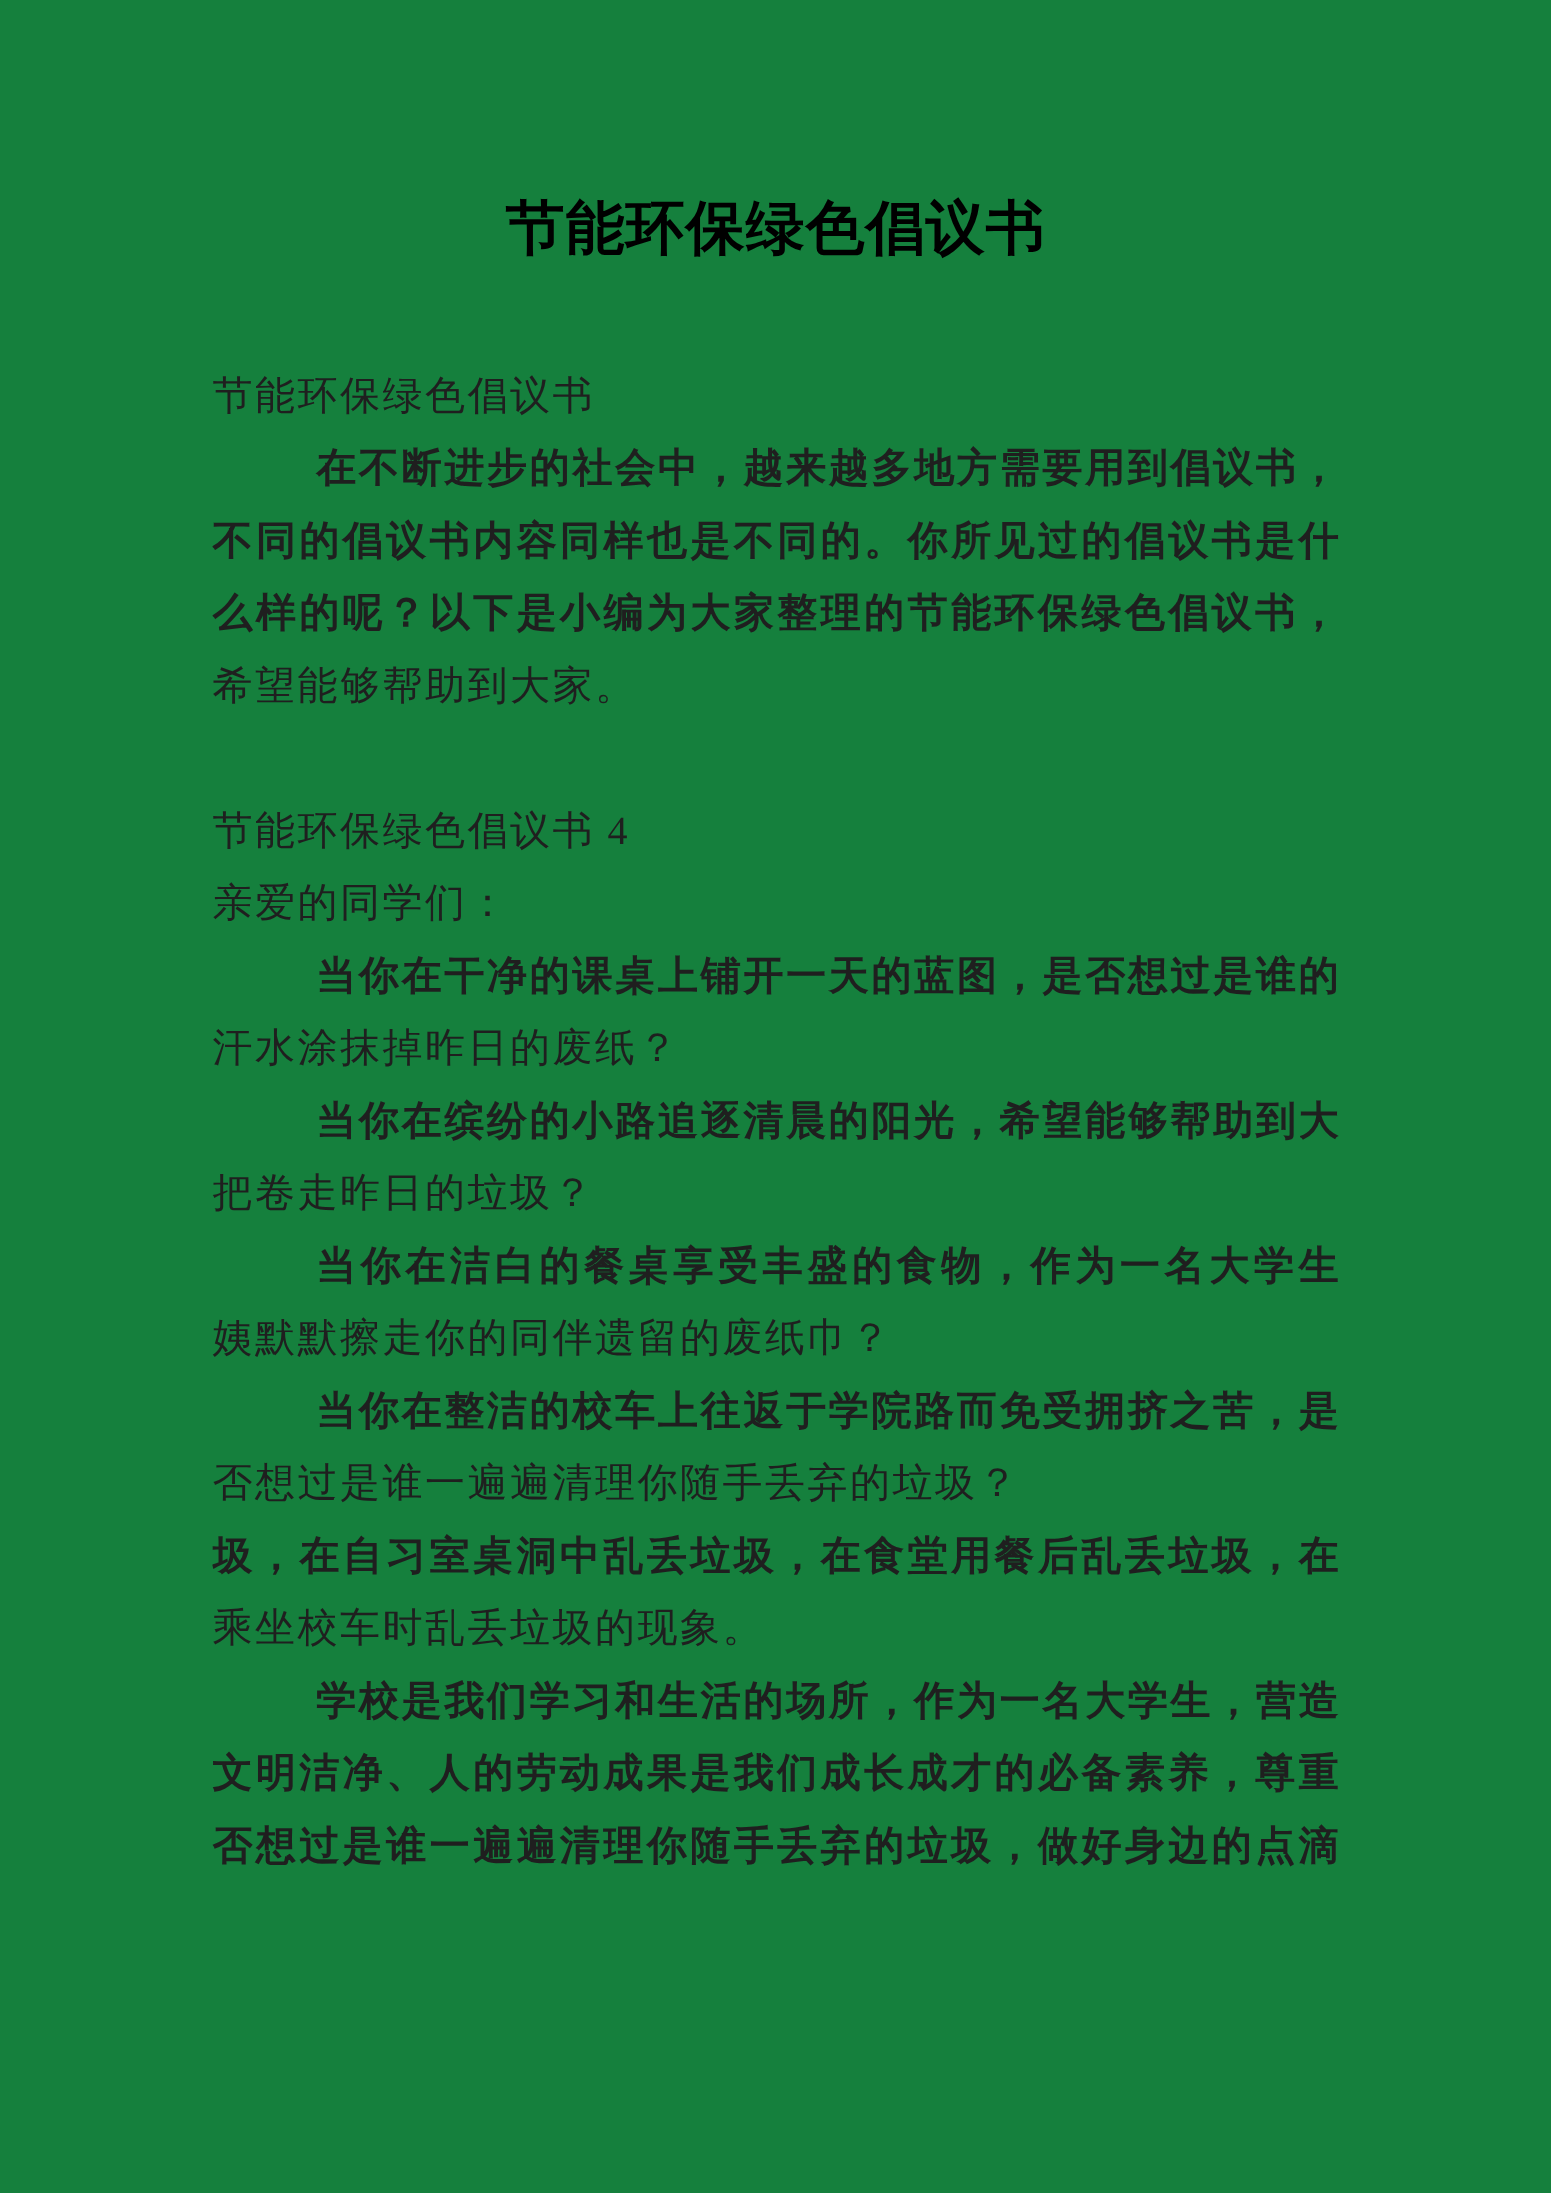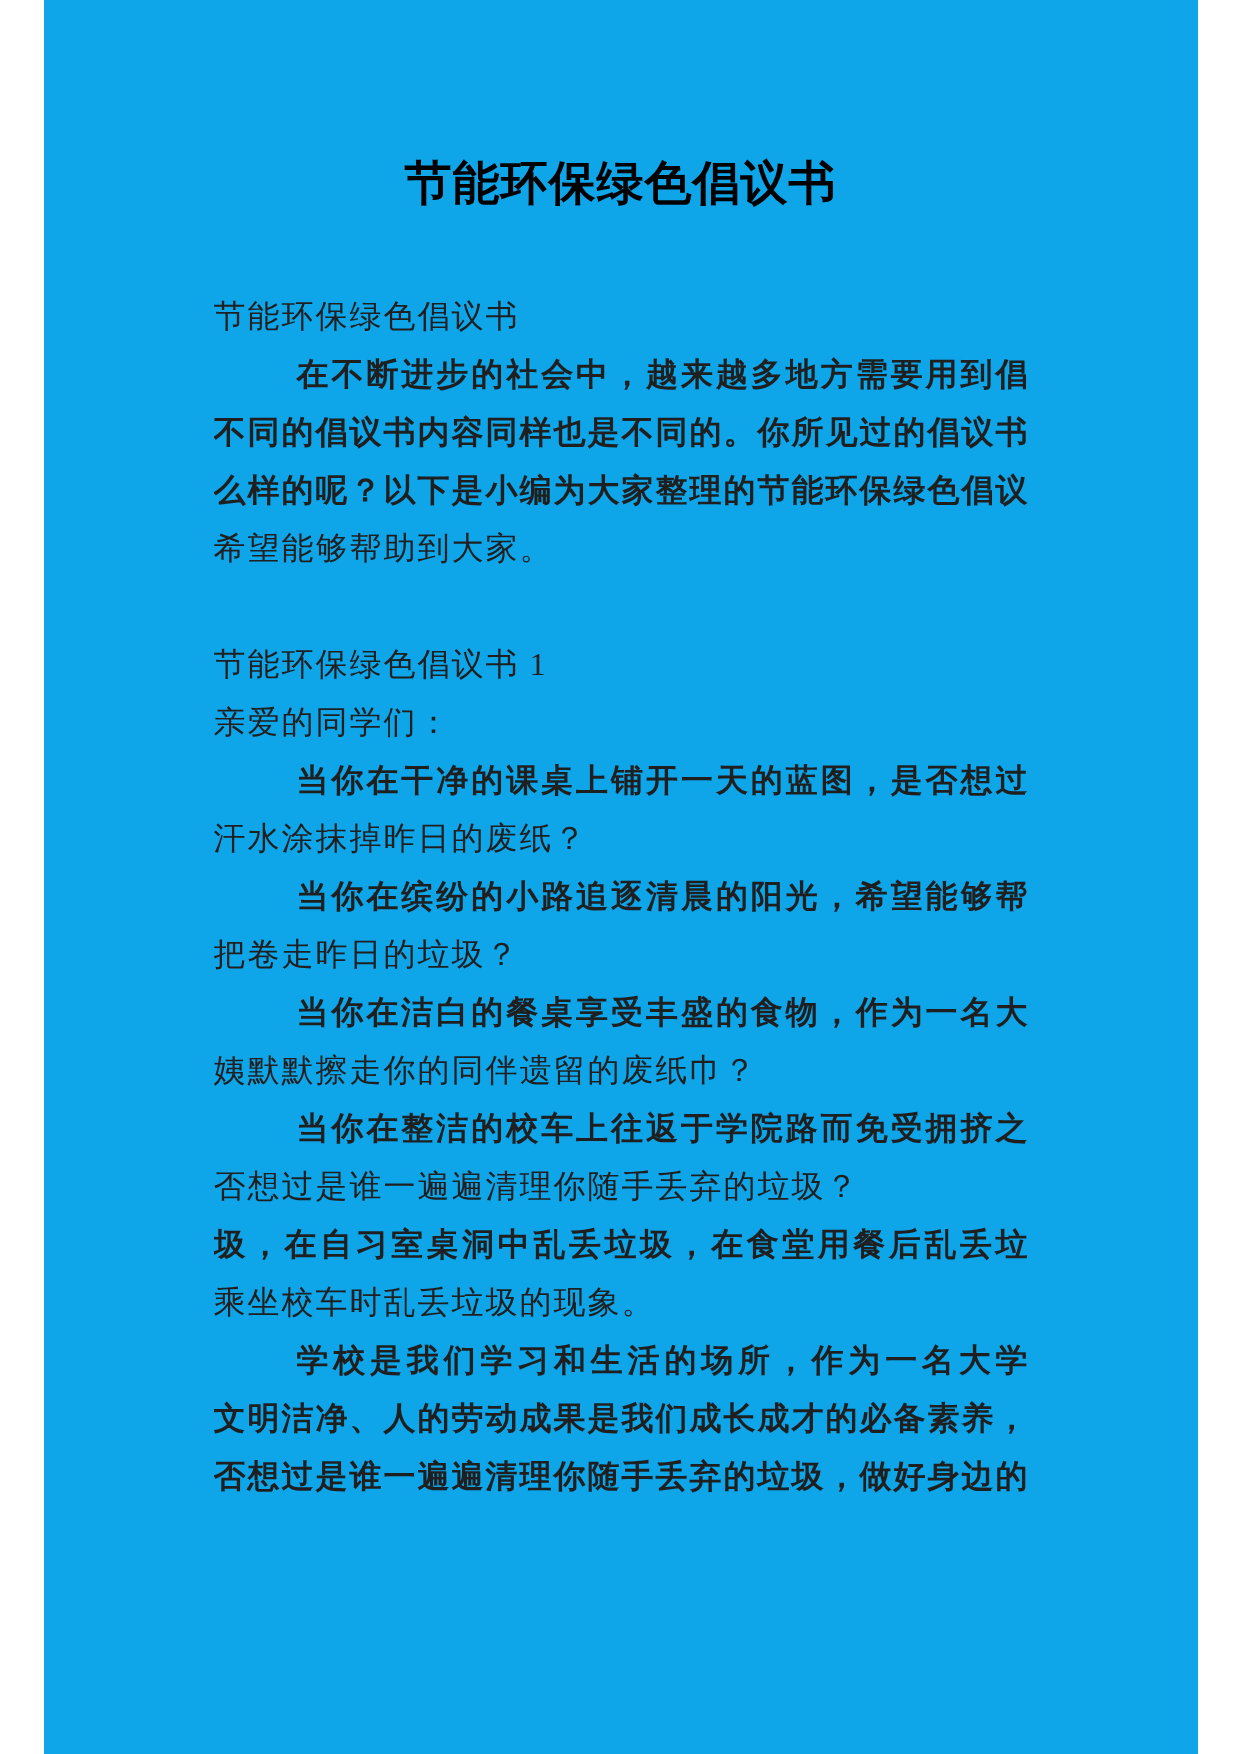--- a/index.html
+++ b/index.html
@@ -9,10 +9,10 @@
   }
   .page {
     position: relative;
-    width: 1154px;
+    width: 1241px;
     height: 1754px;
     margin: 0 auto;
-    background: #0ea5e9;
+    background: #15803d;
     overflow: hidden;
     font-family: "Liberation Serif", "DejaVu Serif", serif;
   }

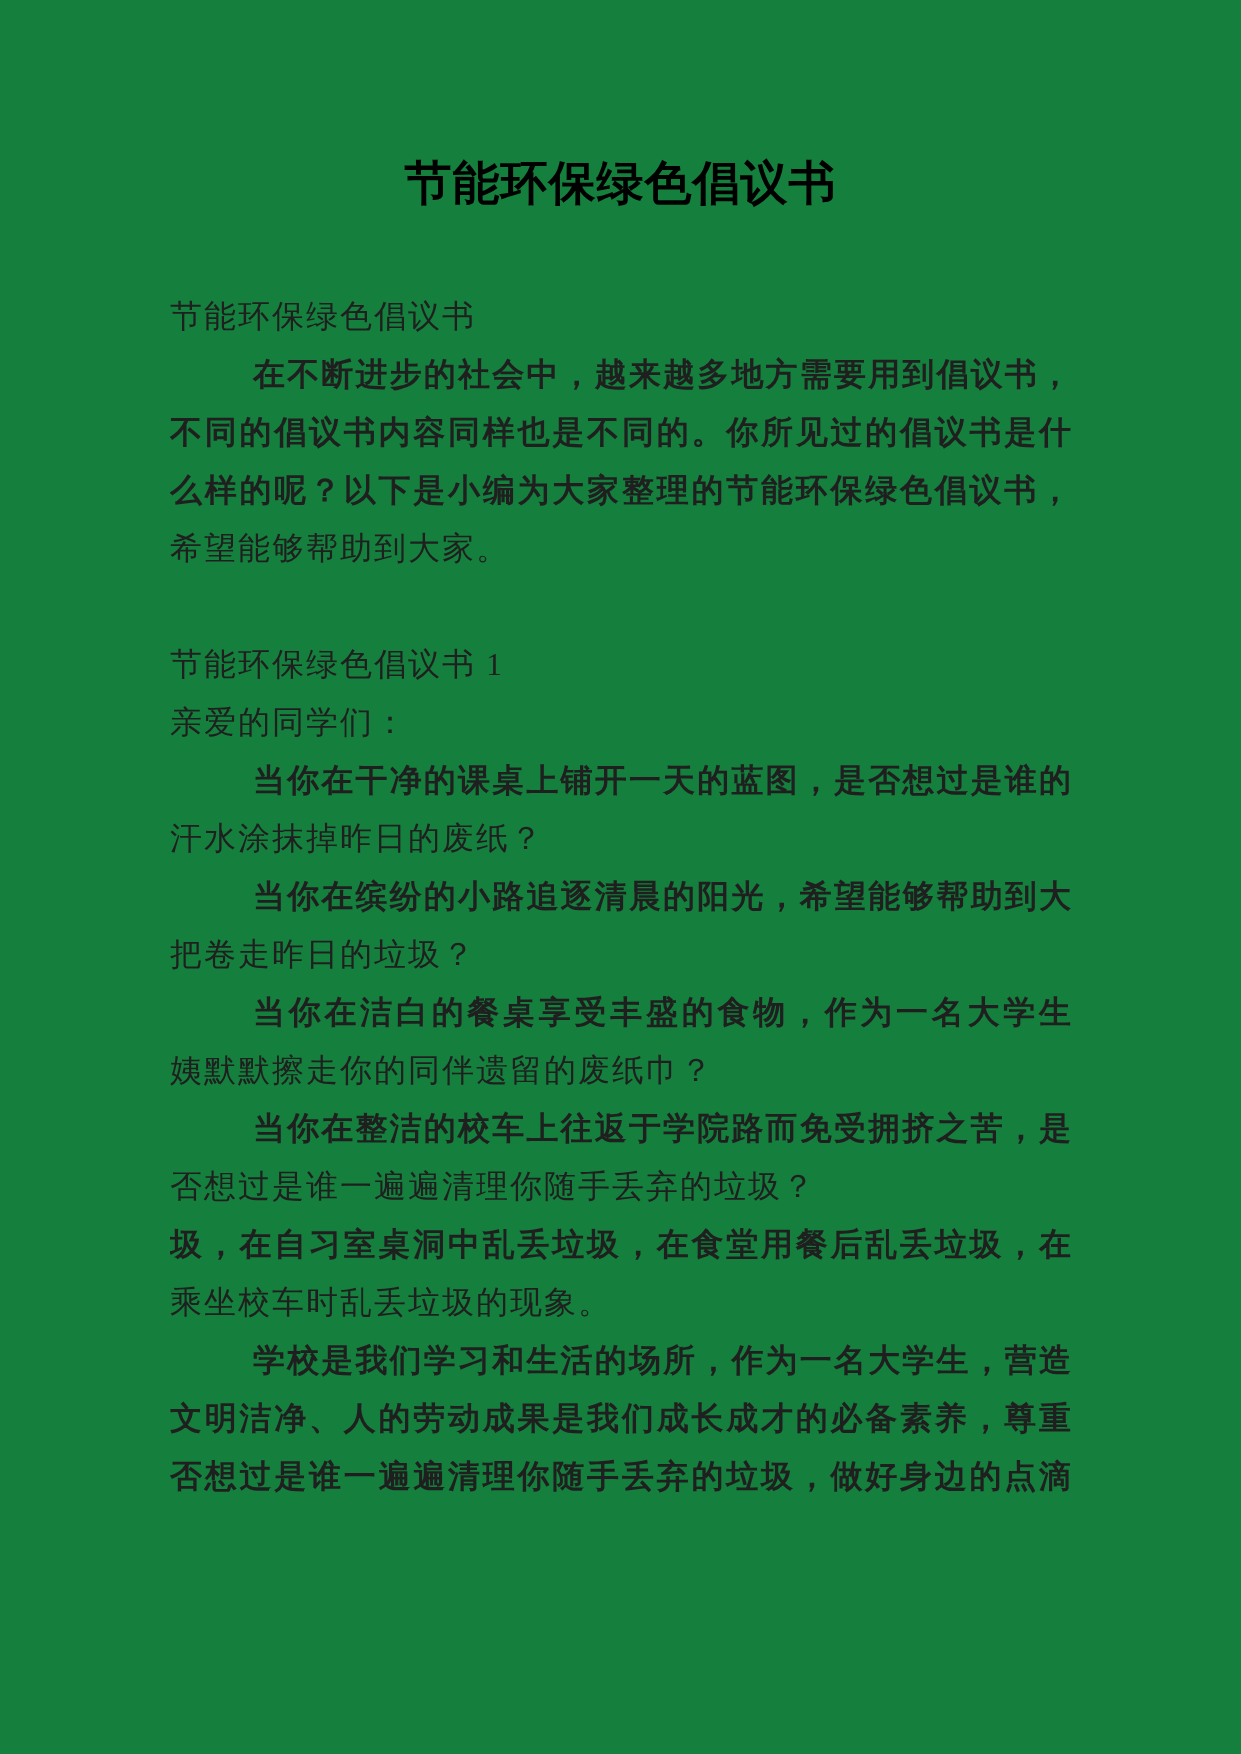--- a/index.html
+++ b/index.html
@@ -68,7 +68,7 @@
     <div class="line fill">么样的呢？以下是小编为大家整理的节能环保绿色倡议书，</div>
     <div class="line">希望能够帮助到大家。</div>
     <div class="line blank"></div>
-    <div class="line">节能环保绿色倡议书 1</div>
+    <div class="line">节能环保绿色倡议书 4</div>
     <div class="line">亲爱的同学们：</div>
     <div class="line indent fill">当你在干净的课桌上铺开一天的蓝图，是否想过是谁的</div>
     <div class="line">汗水涂抹掉昨日的废纸？</div>

